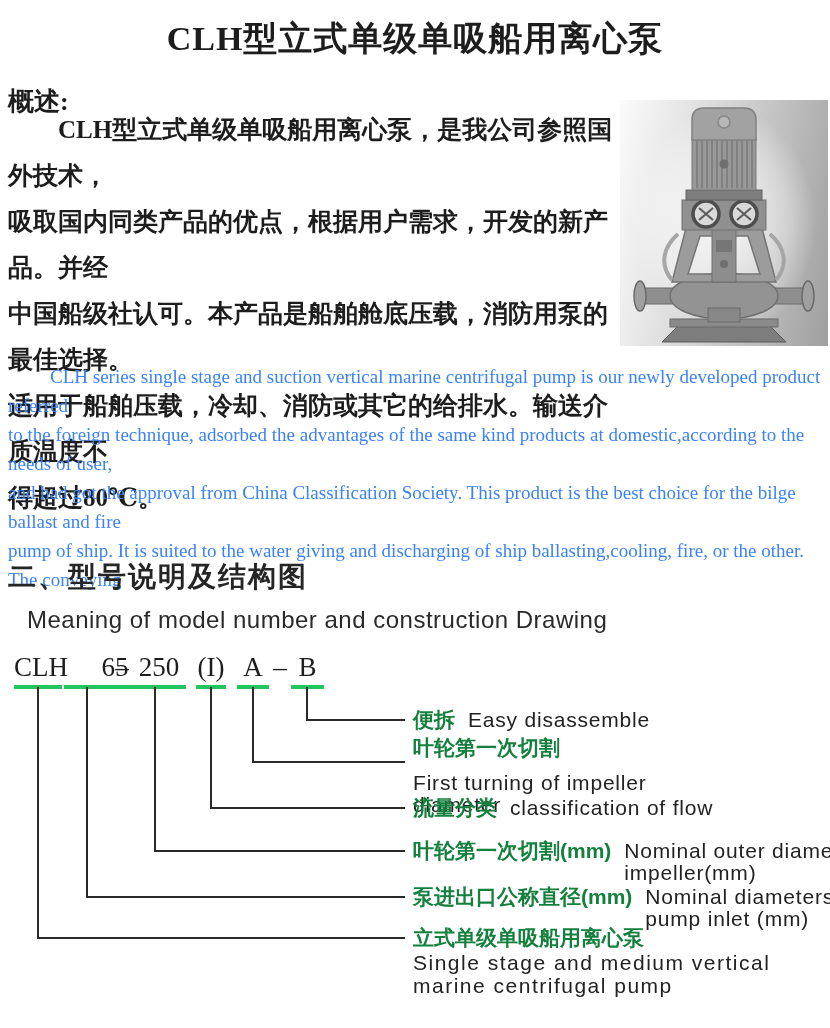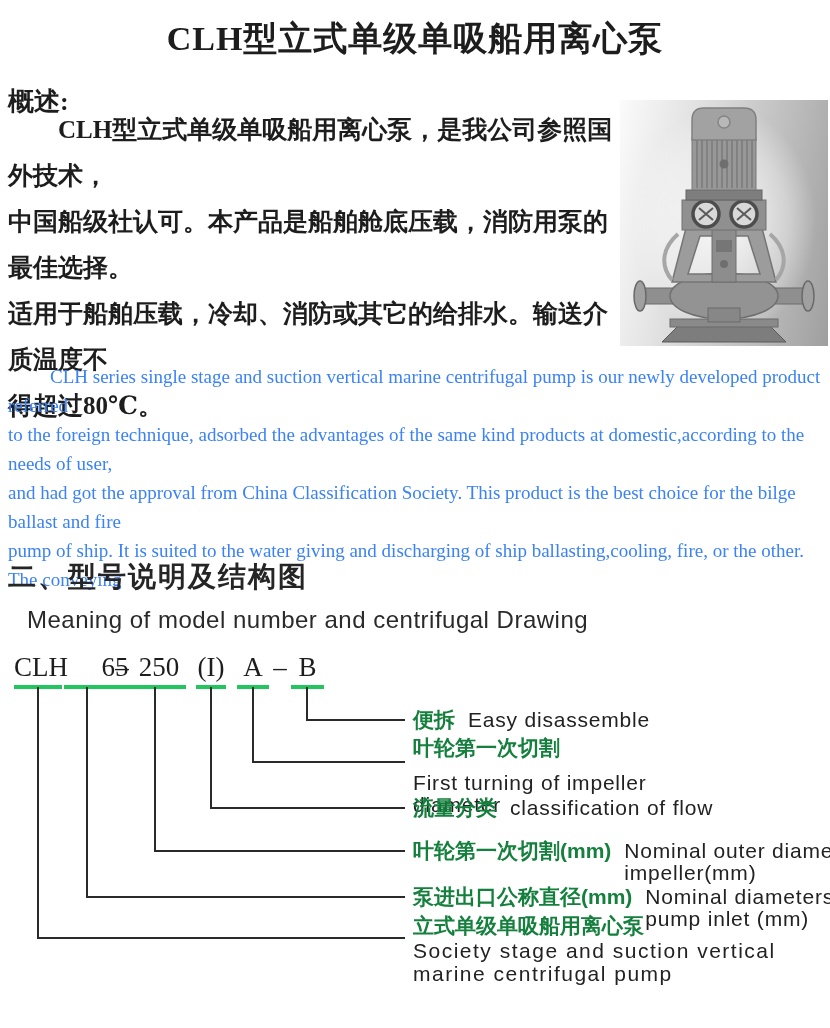--- a/index.html
+++ b/index.html
@@ -66,6 +66,7 @@
 
   <div class="cn-paragraph">
     <div class="ln">CLH型立式单级单吸船用离心泵，是我公司参照国外技术，</div>
+    <div class="ln">吸取国内同类产品的优点，根据用户需求，开发的新产品。并经</div>
     <div class="ln">中国船级社认可。本产品是船舶舱底压载，消防用泵的最佳选择。</div>
     <div class="ln">适用于船舶压载，冷却、消防或其它的给排水。输送介质温度不</div>
     <div class="ln">得超过80℃。</div>

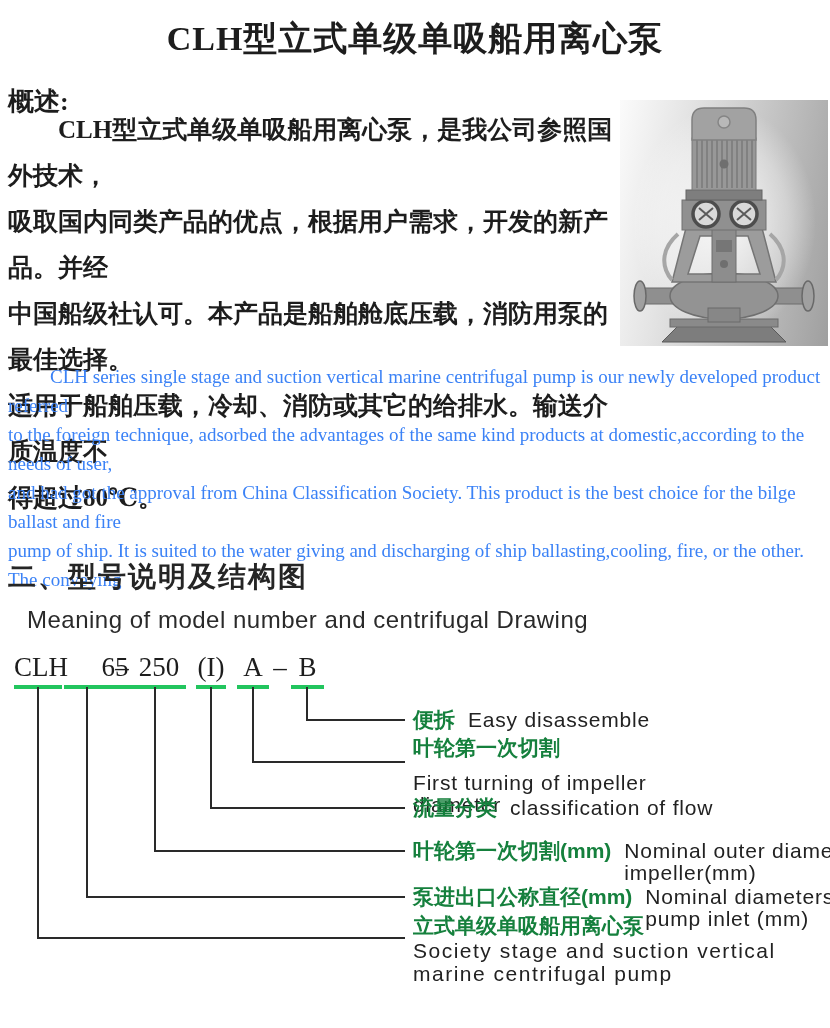--- a/index.html
+++ b/index.html
@@ -128,7 +128,7 @@
   </div>
 
   <div class="section-heading">二、型号说明及结构图</div>
-  <div class="section-subtitle">Meaning of model number and centrifugal Drawing</div>
+  <div class="section-subtitle">Meaning of model number and construction Drawing</div>
 
   <div class="diagram">
 

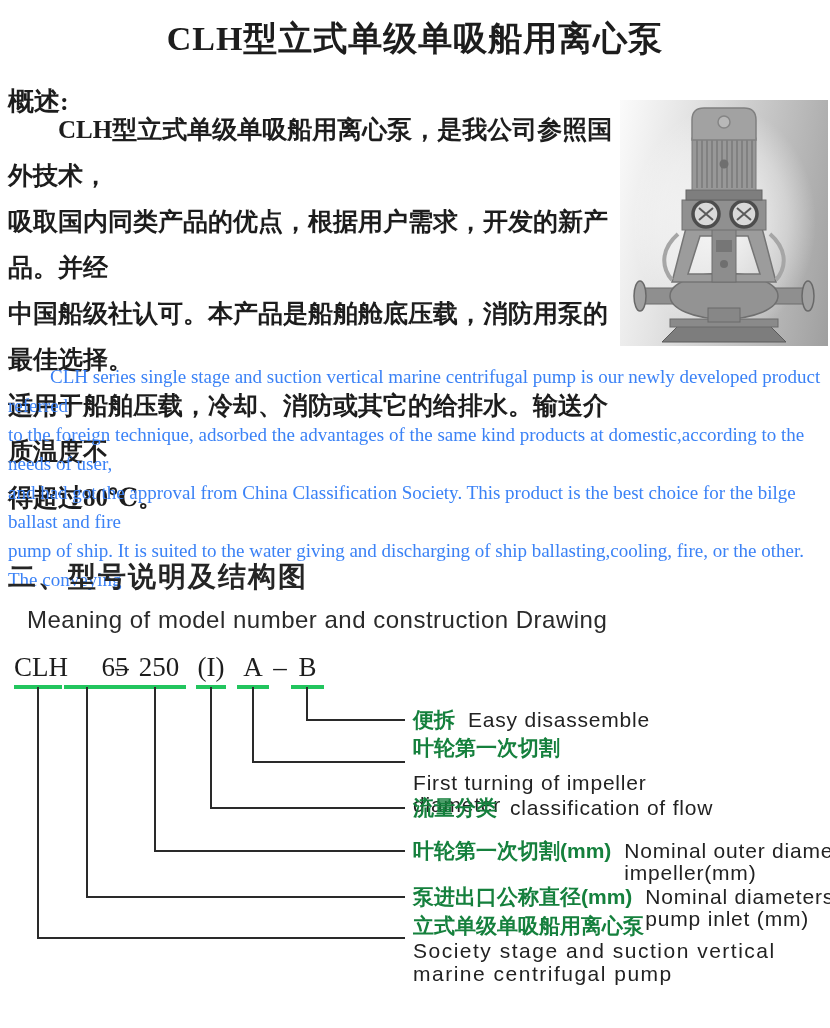--- a/index.html
+++ b/index.html
@@ -52,7 +52,7 @@
            font-size:21px;line-height:22px;letter-spacing:.8px;color:#222;white-space:nowrap;}
   .lbl .en .e2{display:block;}
   .r1{top:64px;} .r2{top:92px;flex-direction:column;} .r3{top:152px;} .r4{top:195px;} .r5{top:241px;}
-  .r6{top:270px;flex-direction:column;gap:2px;}
+  .r6{top:282px;flex-direction:column;gap:2px;}
   .r6 .en{letter-spacing:1.5px;line-height:23px;}
 </style>
 </head>

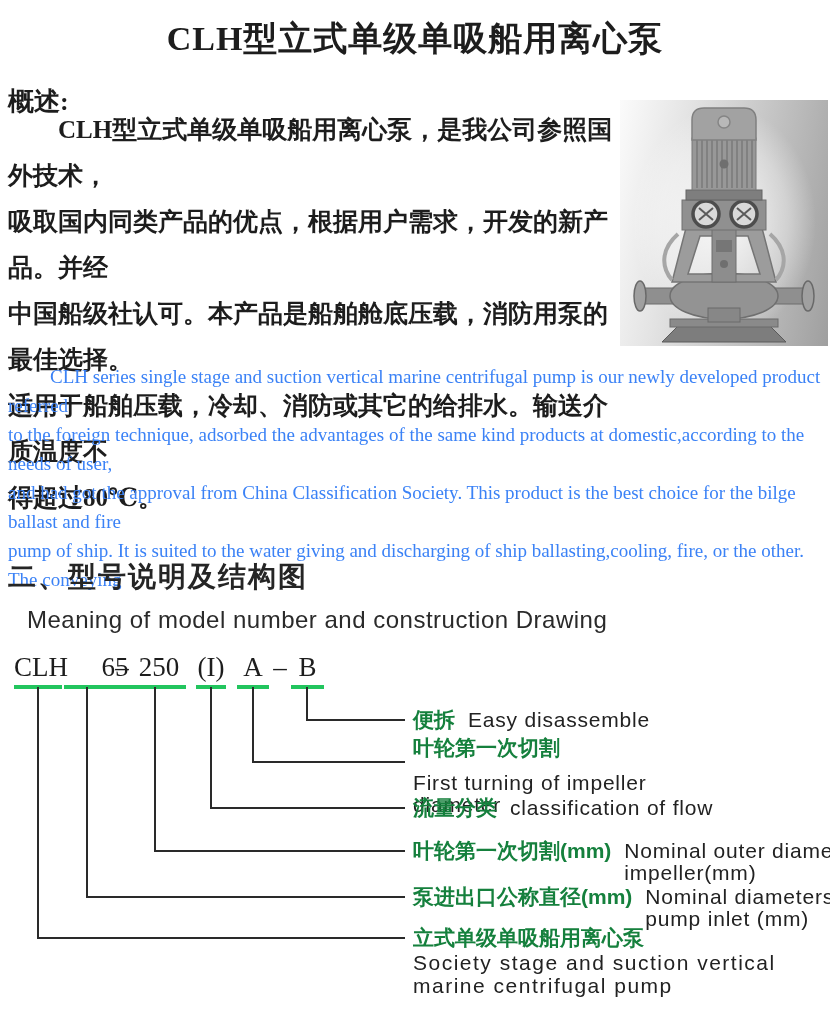--- a/index.html
+++ b/index.html
@@ -193,7 +193,7 @@
     <div class="lbl r6">
       <span class="cn">立式单级单吸船用离心泵</span>
       <span class="en">
-        <span class="e1">Society stage and suction vertical</span>
+        <span class="e1">Single stage and medium vertical</span>
         <span class="e2">marine centrifugal pump</span>
       </span>
     </div>

